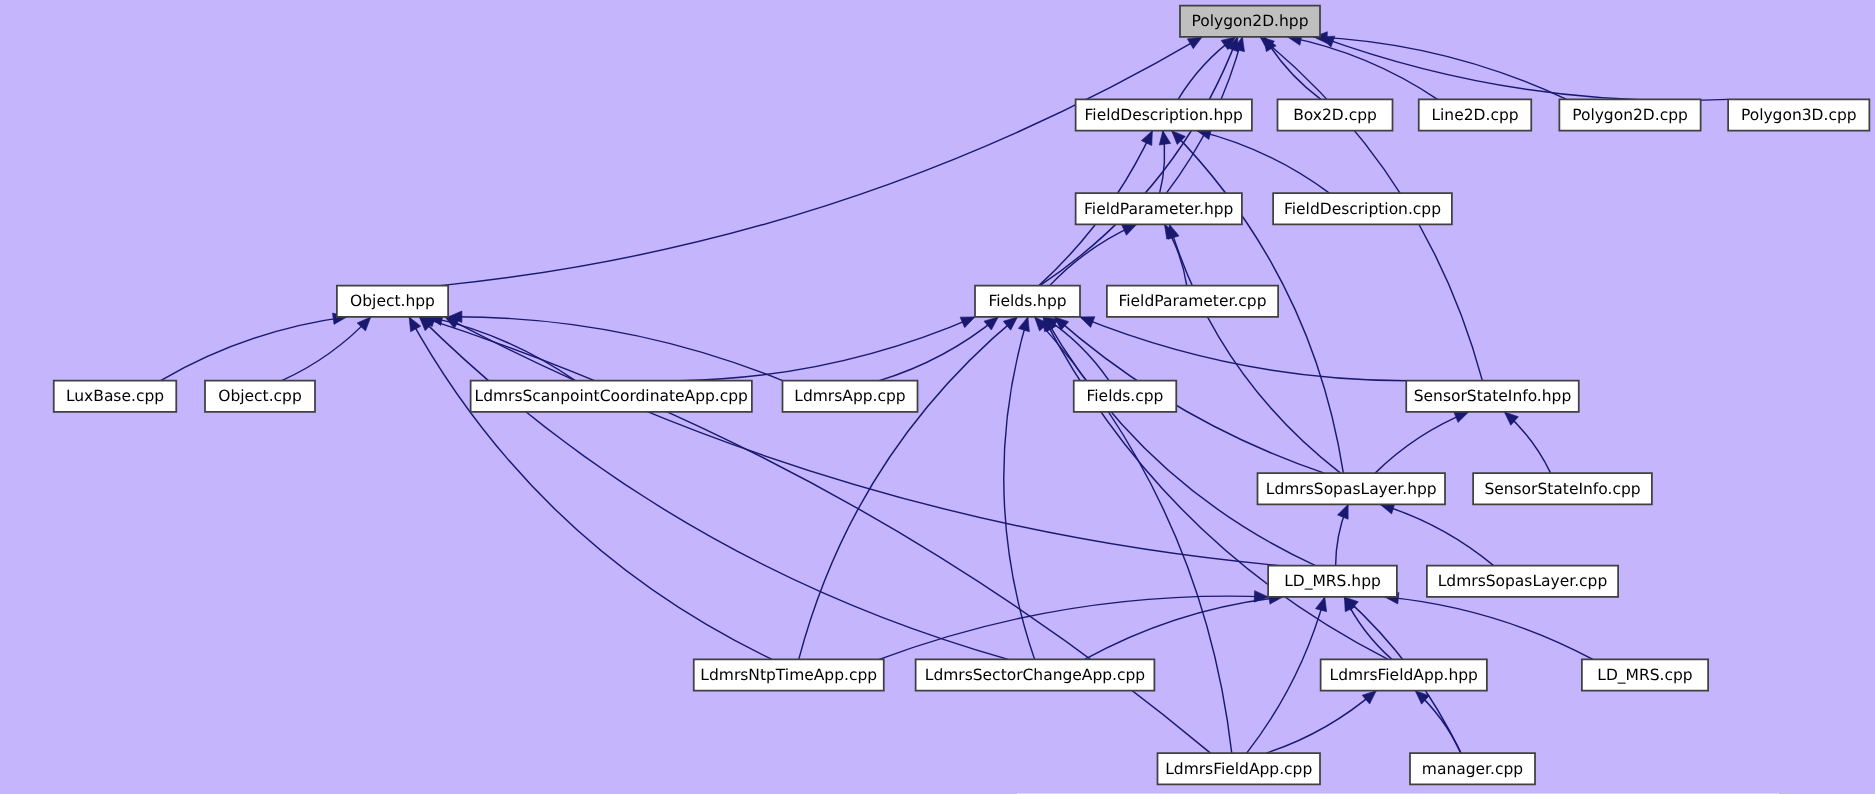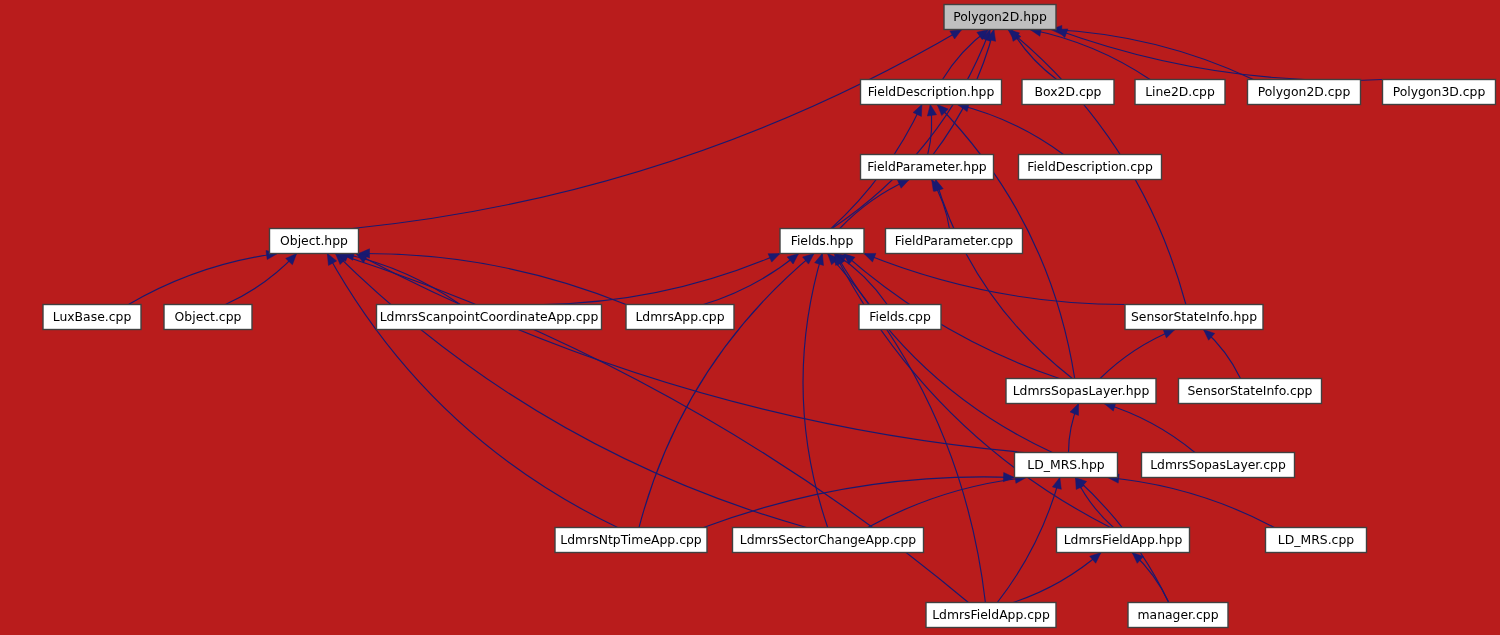--- a/index.html
+++ b/index.html
@@ -7,7 +7,7 @@
     font-family:"DejaVu Sans","Liberation Sans",sans-serif;
     width:1500px;height:635px;overflow:hidden;
   }
-  #graph-root{position:relative;width:1500px;height:635px;background:#b91c1c;}
+  #graph-root{position:relative;width:1500px;height:635px;background:#c4b5fd;}
   svg#dep-graph{display:block;width:1500px;height:635px;}
   .node-box{fill:#ffffff;stroke:#404040;stroke-width:1.4;}
   .node-box.root{fill:#bfbfbf;stroke:#404040;stroke-width:1.4;}

